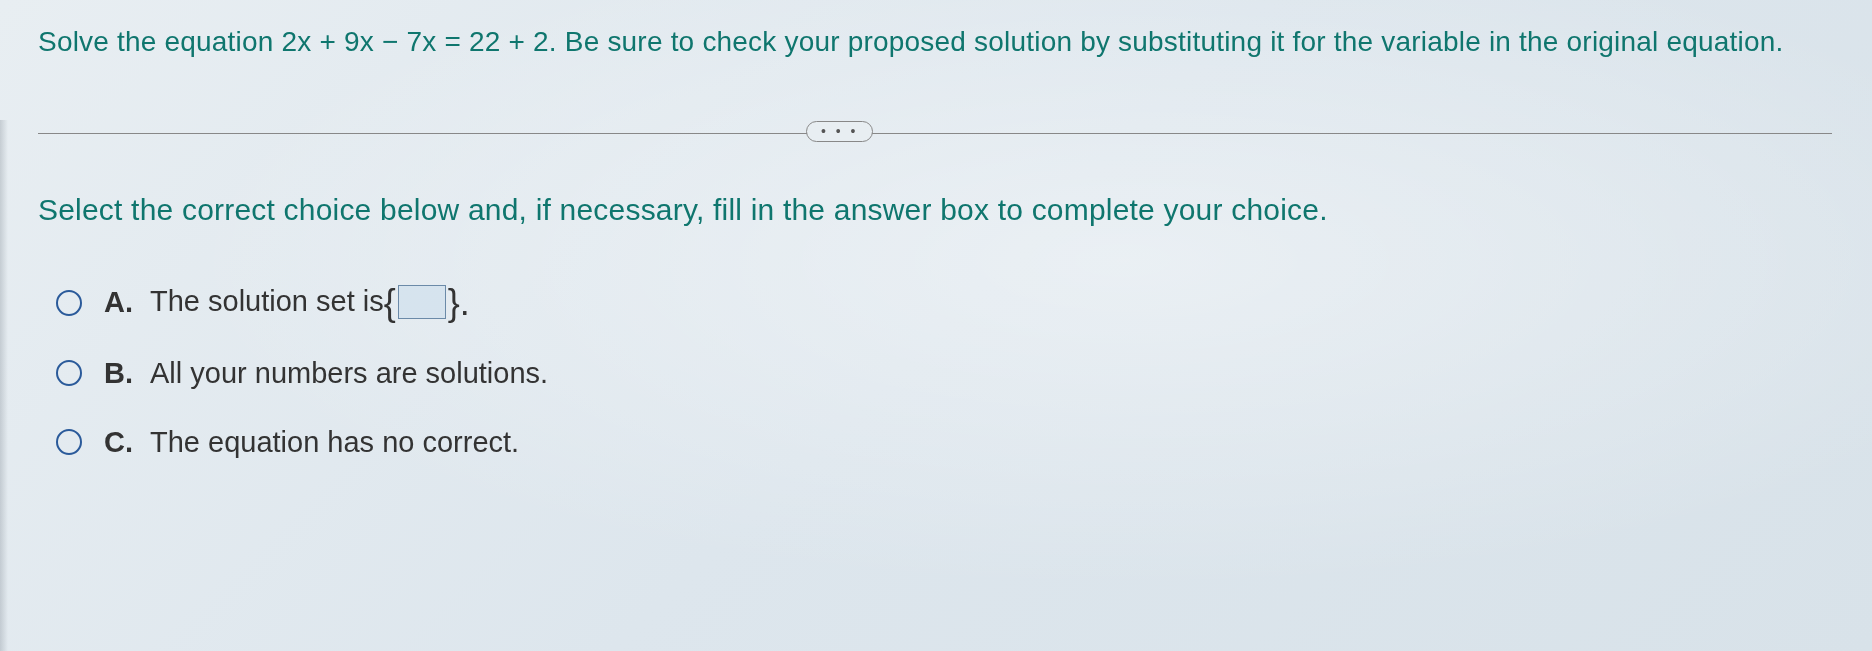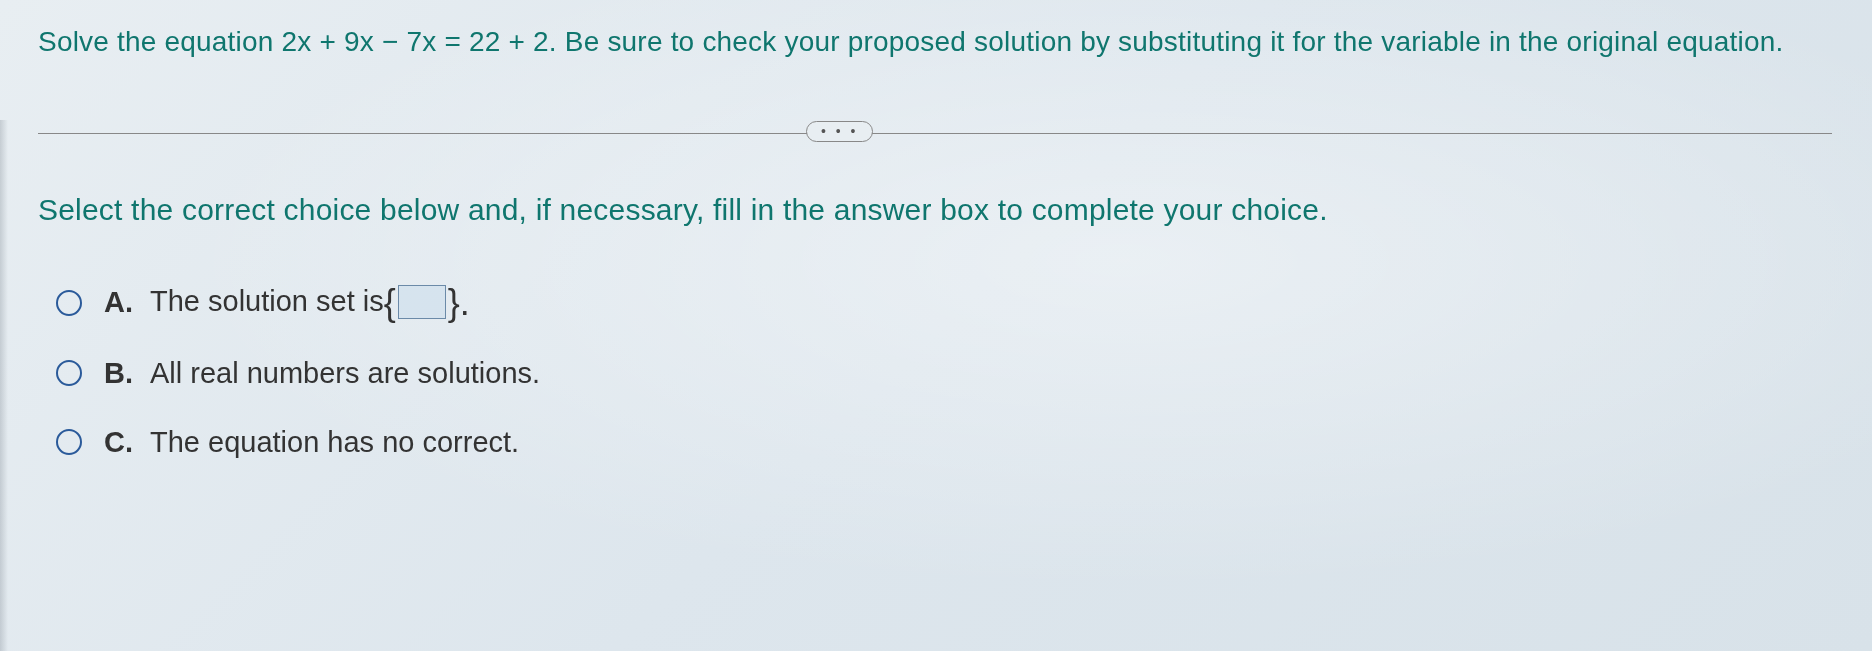--- a/index.html
+++ b/index.html
@@ -156,7 +156,7 @@
     <div class="option-row">
       <div class="radio"></div>
       <span class="opt-label">B.</span>
-      <span class="opt-text">All real numbers are solutions.</span>
+      <span class="opt-text">All your numbers are solutions.</span>
     </div>
 
     <div class="option-row">

